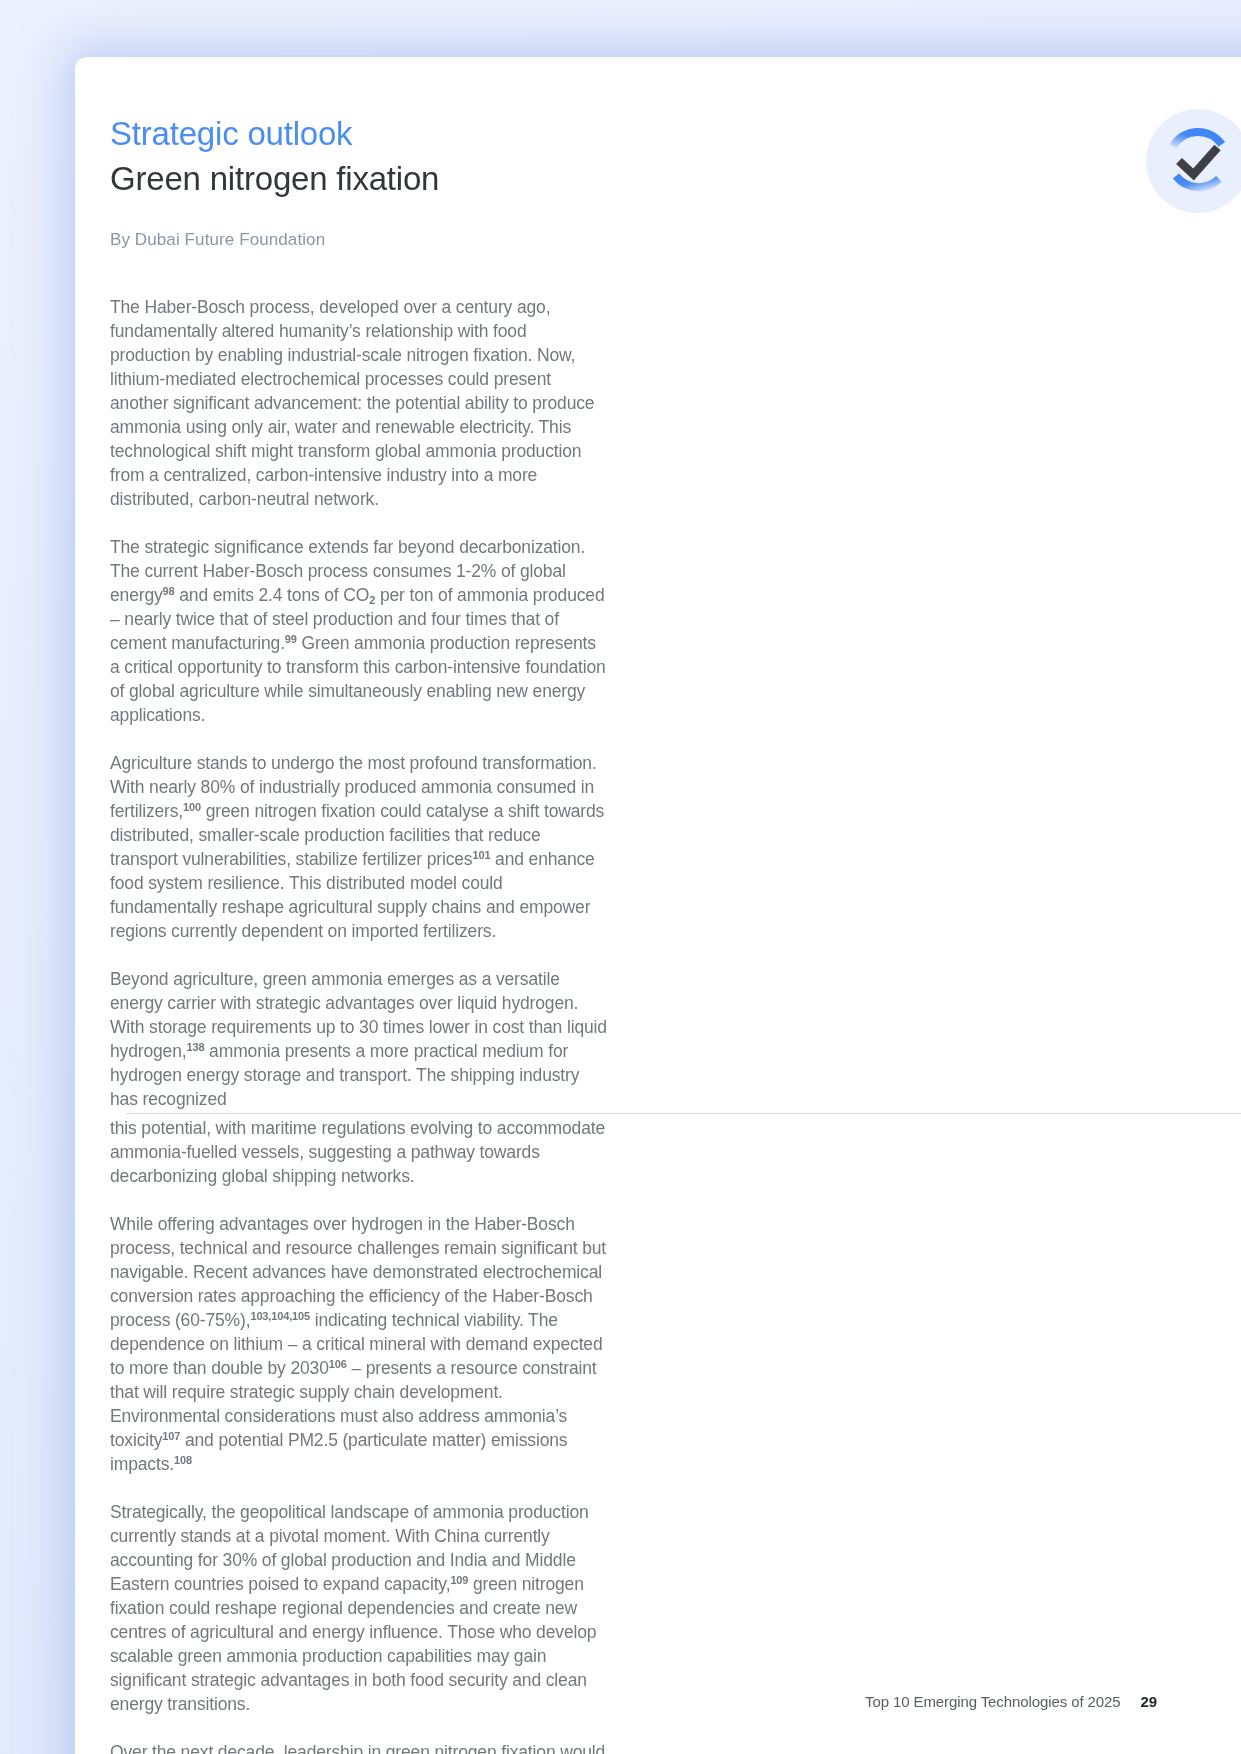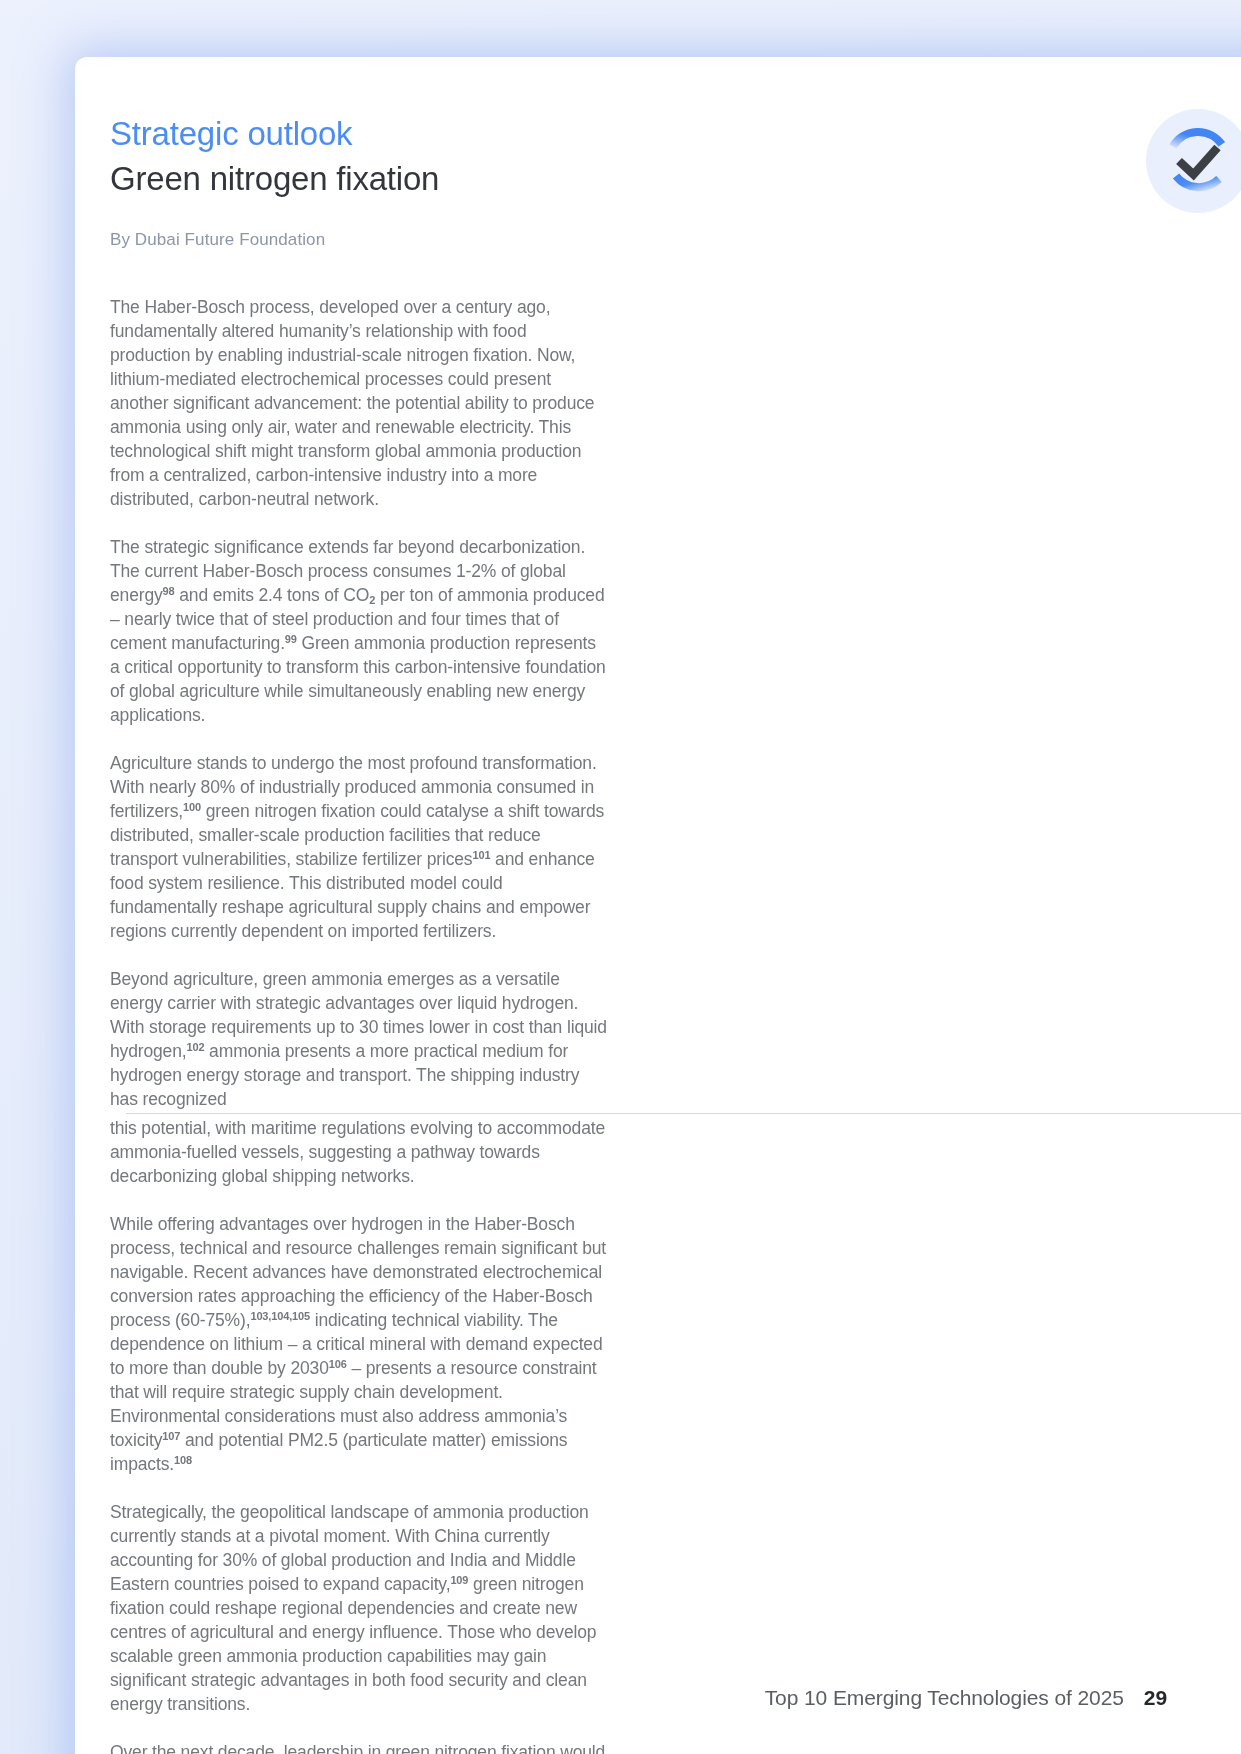--- a/index.html
+++ b/index.html
@@ -94,7 +94,7 @@
       <p>The Haber-Bosch process, developed over a century ago, fundamentally altered humanity’s relationship with food production by enabling industrial-scale nitrogen fixation. Now, lithium-mediated electrochemical processes could present another significant advancement: the potential ability to produce ammonia using only air, water and renewable electricity. This technological shift might transform global ammonia production from a centralized, carbon-intensive industry into a more distributed, carbon-neutral network.</p>
       <p>The strategic significance extends far beyond decarbonization. The current Haber-Bosch process consumes 1-2% of global energy<sup>98</sup> and emits 2.4 tons of CO<sub>2</sub> per ton of ammonia produced – nearly twice that of steel production and four times that of cement manufacturing.<sup>99</sup> Green ammonia production represents a critical opportunity to transform this carbon-intensive foundation of global agriculture while simultaneously enabling new energy applications.</p>
       <p>Agriculture stands to undergo the most profound transformation. With nearly 80% of industrially produced ammonia consumed in fertilizers,<sup>100</sup> green nitrogen fixation could catalyse a shift towards distributed, smaller-scale production facilities that reduce transport vulnerabilities, stabilize fertilizer prices<sup>101</sup> and enhance food system resilience. This distributed model could fundamentally reshape agricultural supply chains and empower regions currently dependent on imported fertilizers.</p>
-      <p>Beyond agriculture, green ammonia emerges as a versatile energy carrier with strategic advantages over liquid hydrogen. With storage requirements up to 30 times lower in cost than liquid hydrogen,<sup>102</sup> ammonia presents a more practical medium for hydrogen energy storage and transport. The shipping industry has recognized</p>
+      <p>Beyond agriculture, green ammonia emerges as a versatile energy carrier with strategic advantages over liquid hydrogen. With storage requirements up to 30 times lower in cost than liquid hydrogen,<sup>138</sup> ammonia presents a more practical medium for hydrogen energy storage and transport. The shipping industry has recognized</p>
     </div>
     <div class="divider"></div>
     <div class="col col-right">

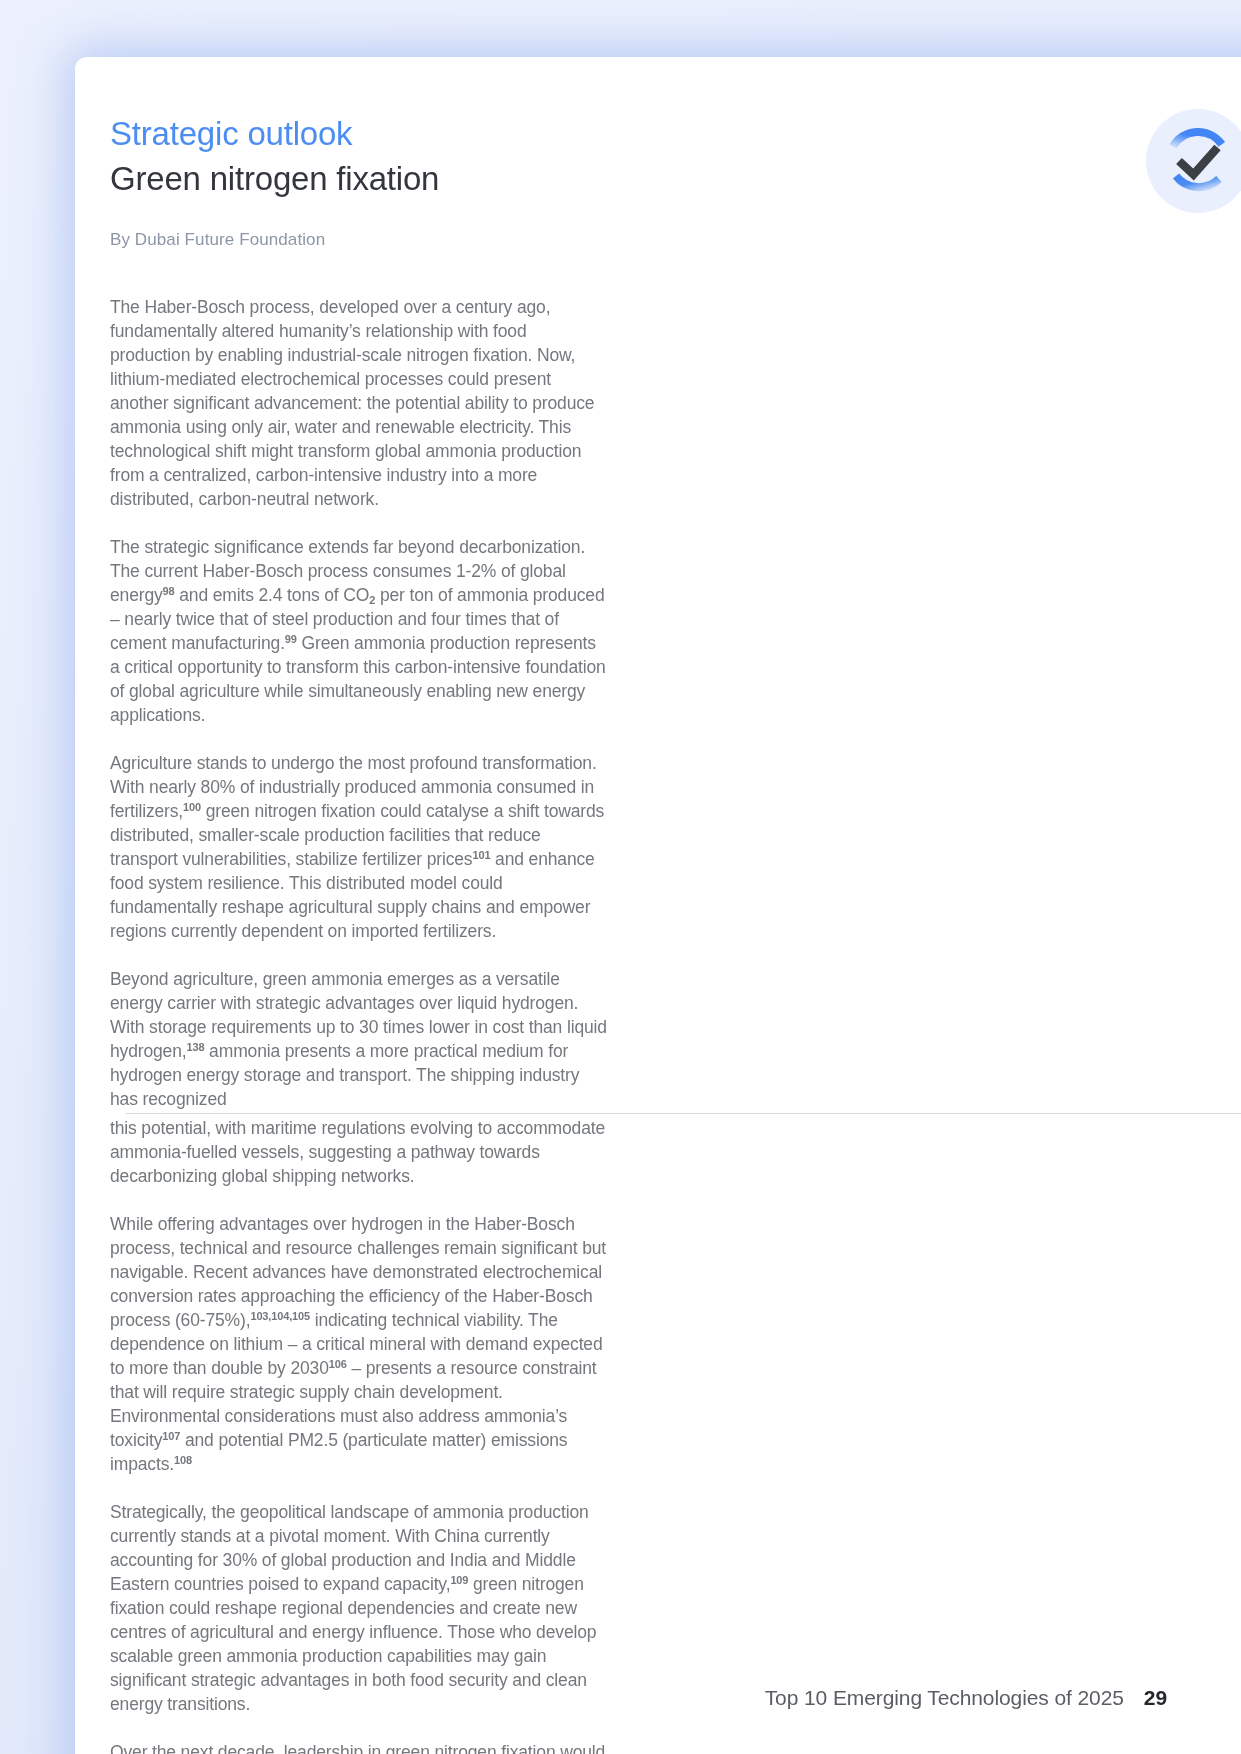--- a/index.html
+++ b/index.html
@@ -53,8 +53,8 @@
   .mt-label{color:#4c8df1;font-weight:bold;}
   .mt-text{color:#9aa2ab;}
   .footer{
-    position:absolute;right:74px;bottom:44px;
-    font-size:21px;color:#5a5e64;letter-spacing:-0.1px;
+    position:absolute;right:84px;bottom:44px;
+    font-size:15px;color:#5a5e64;letter-spacing:-0.1px;
   }
   .footer .pagenum{margin-left:20px;font-weight:bold;color:#24272c;}
 </style>

